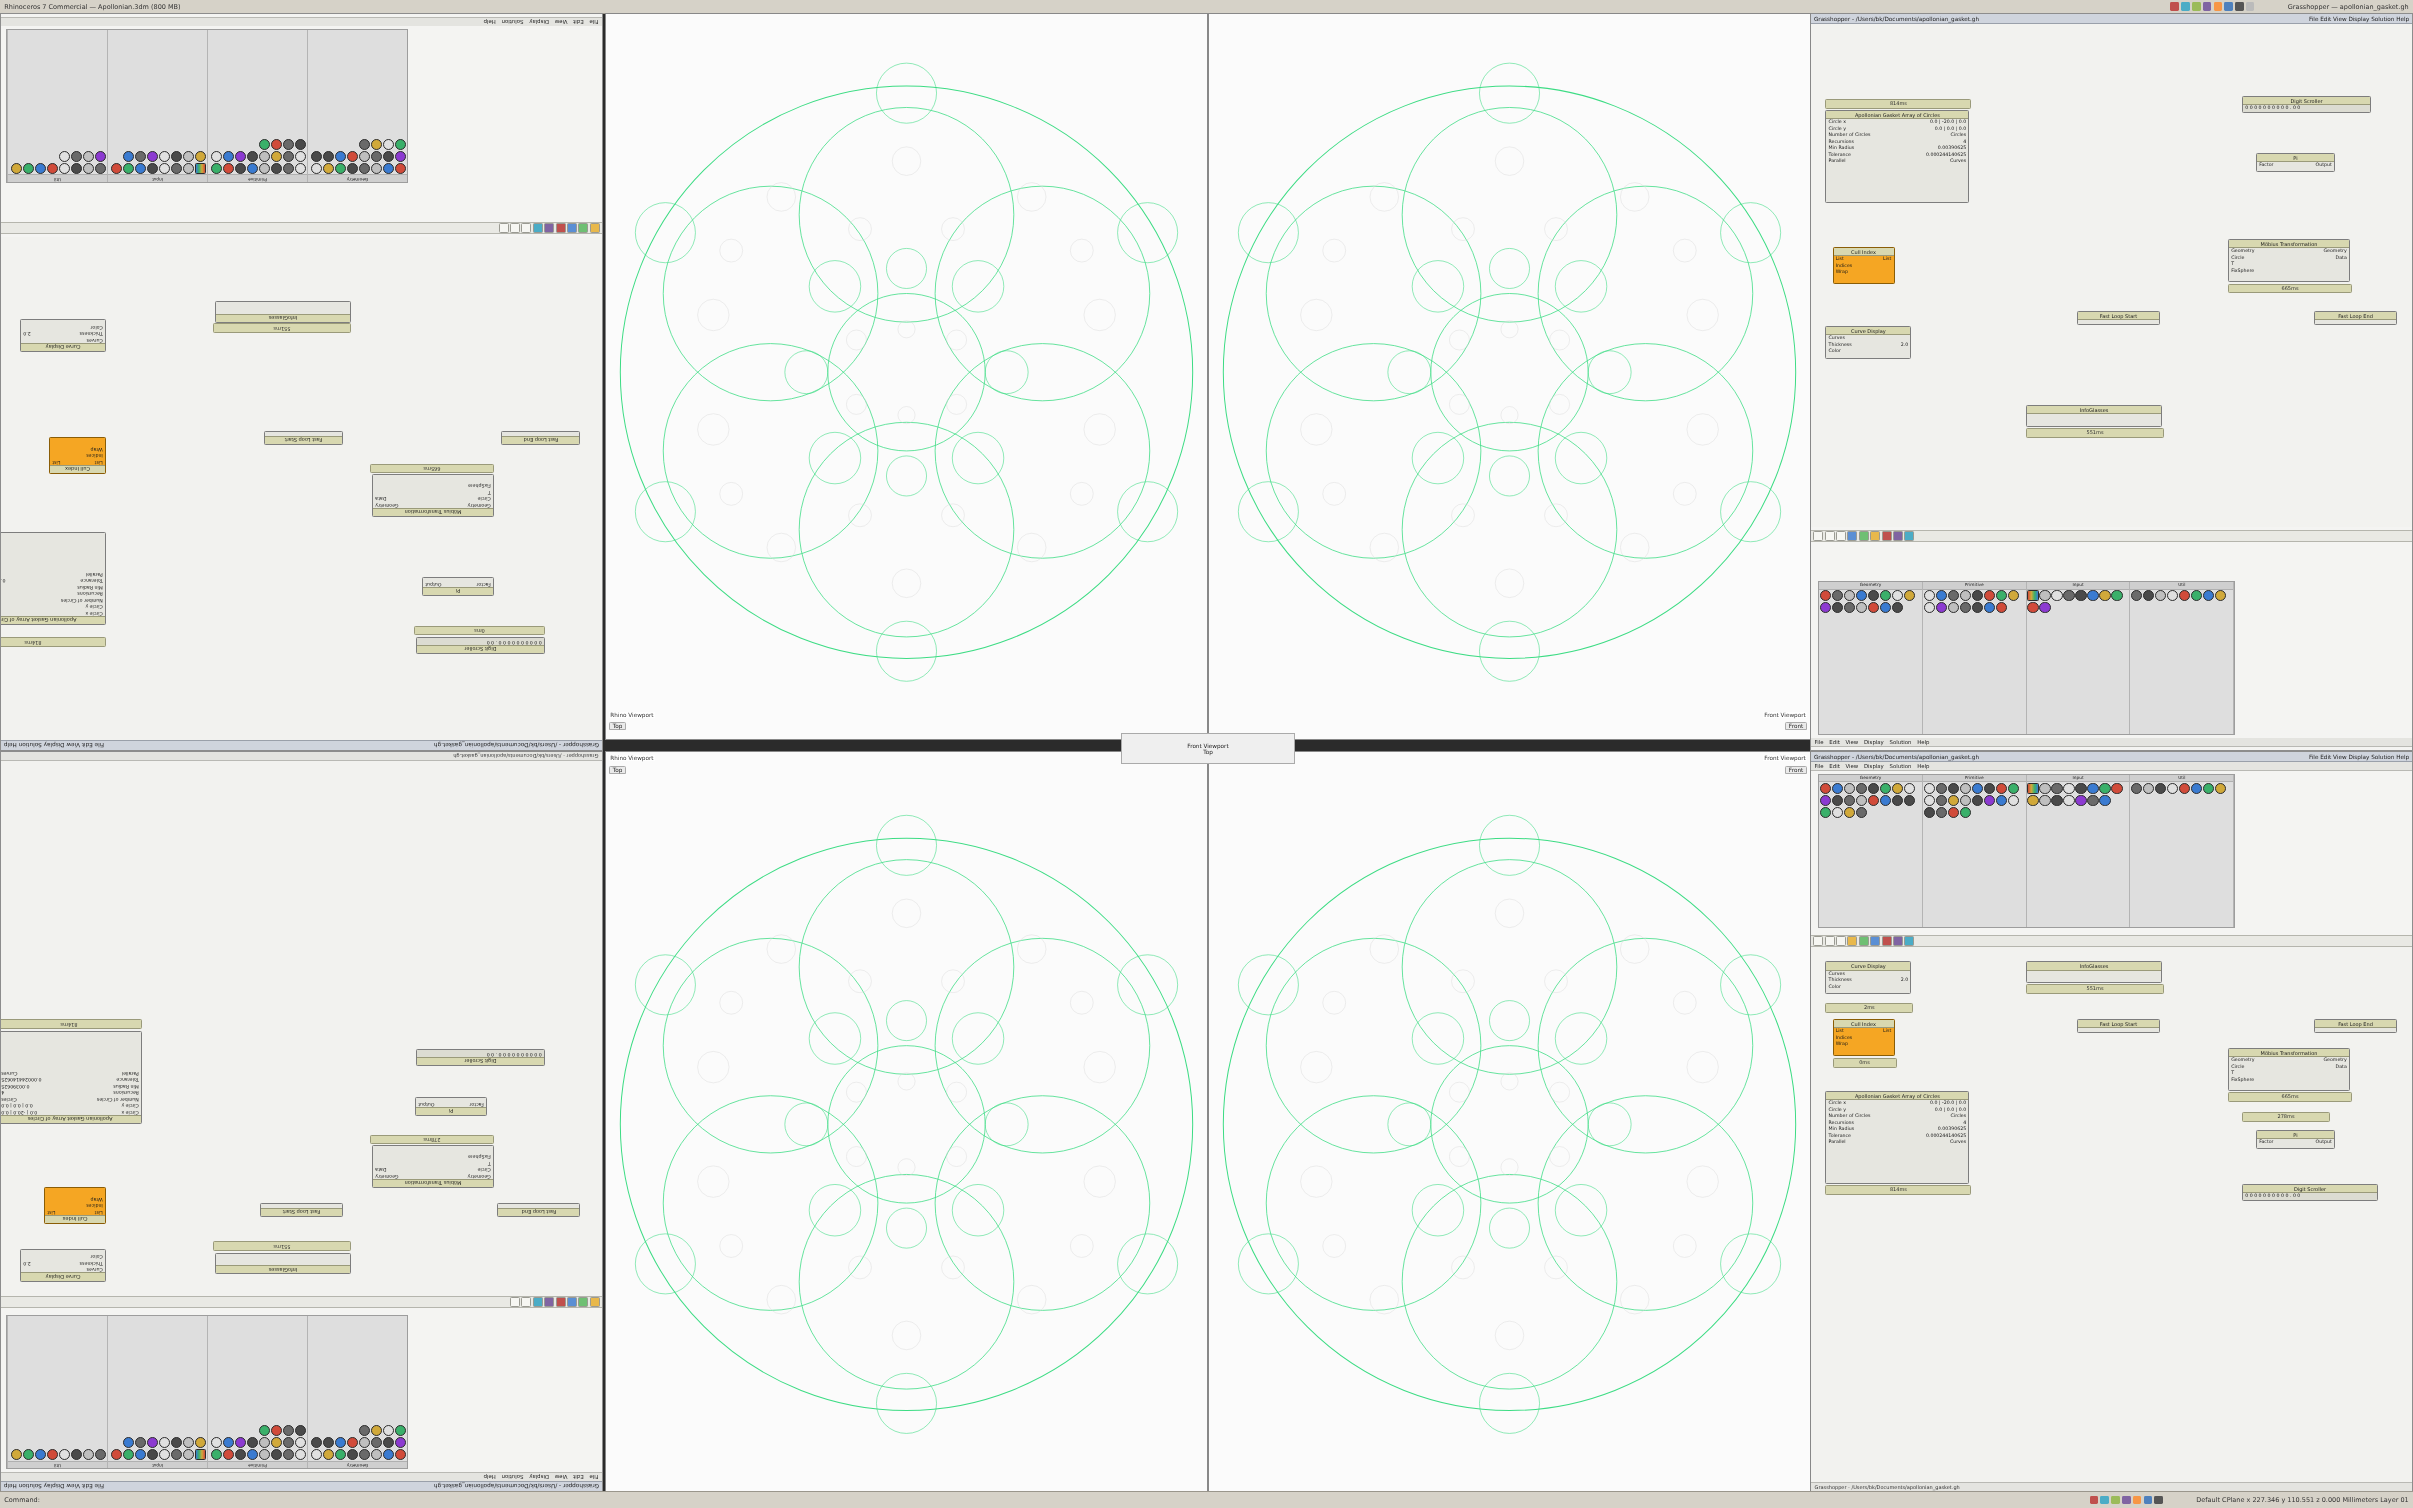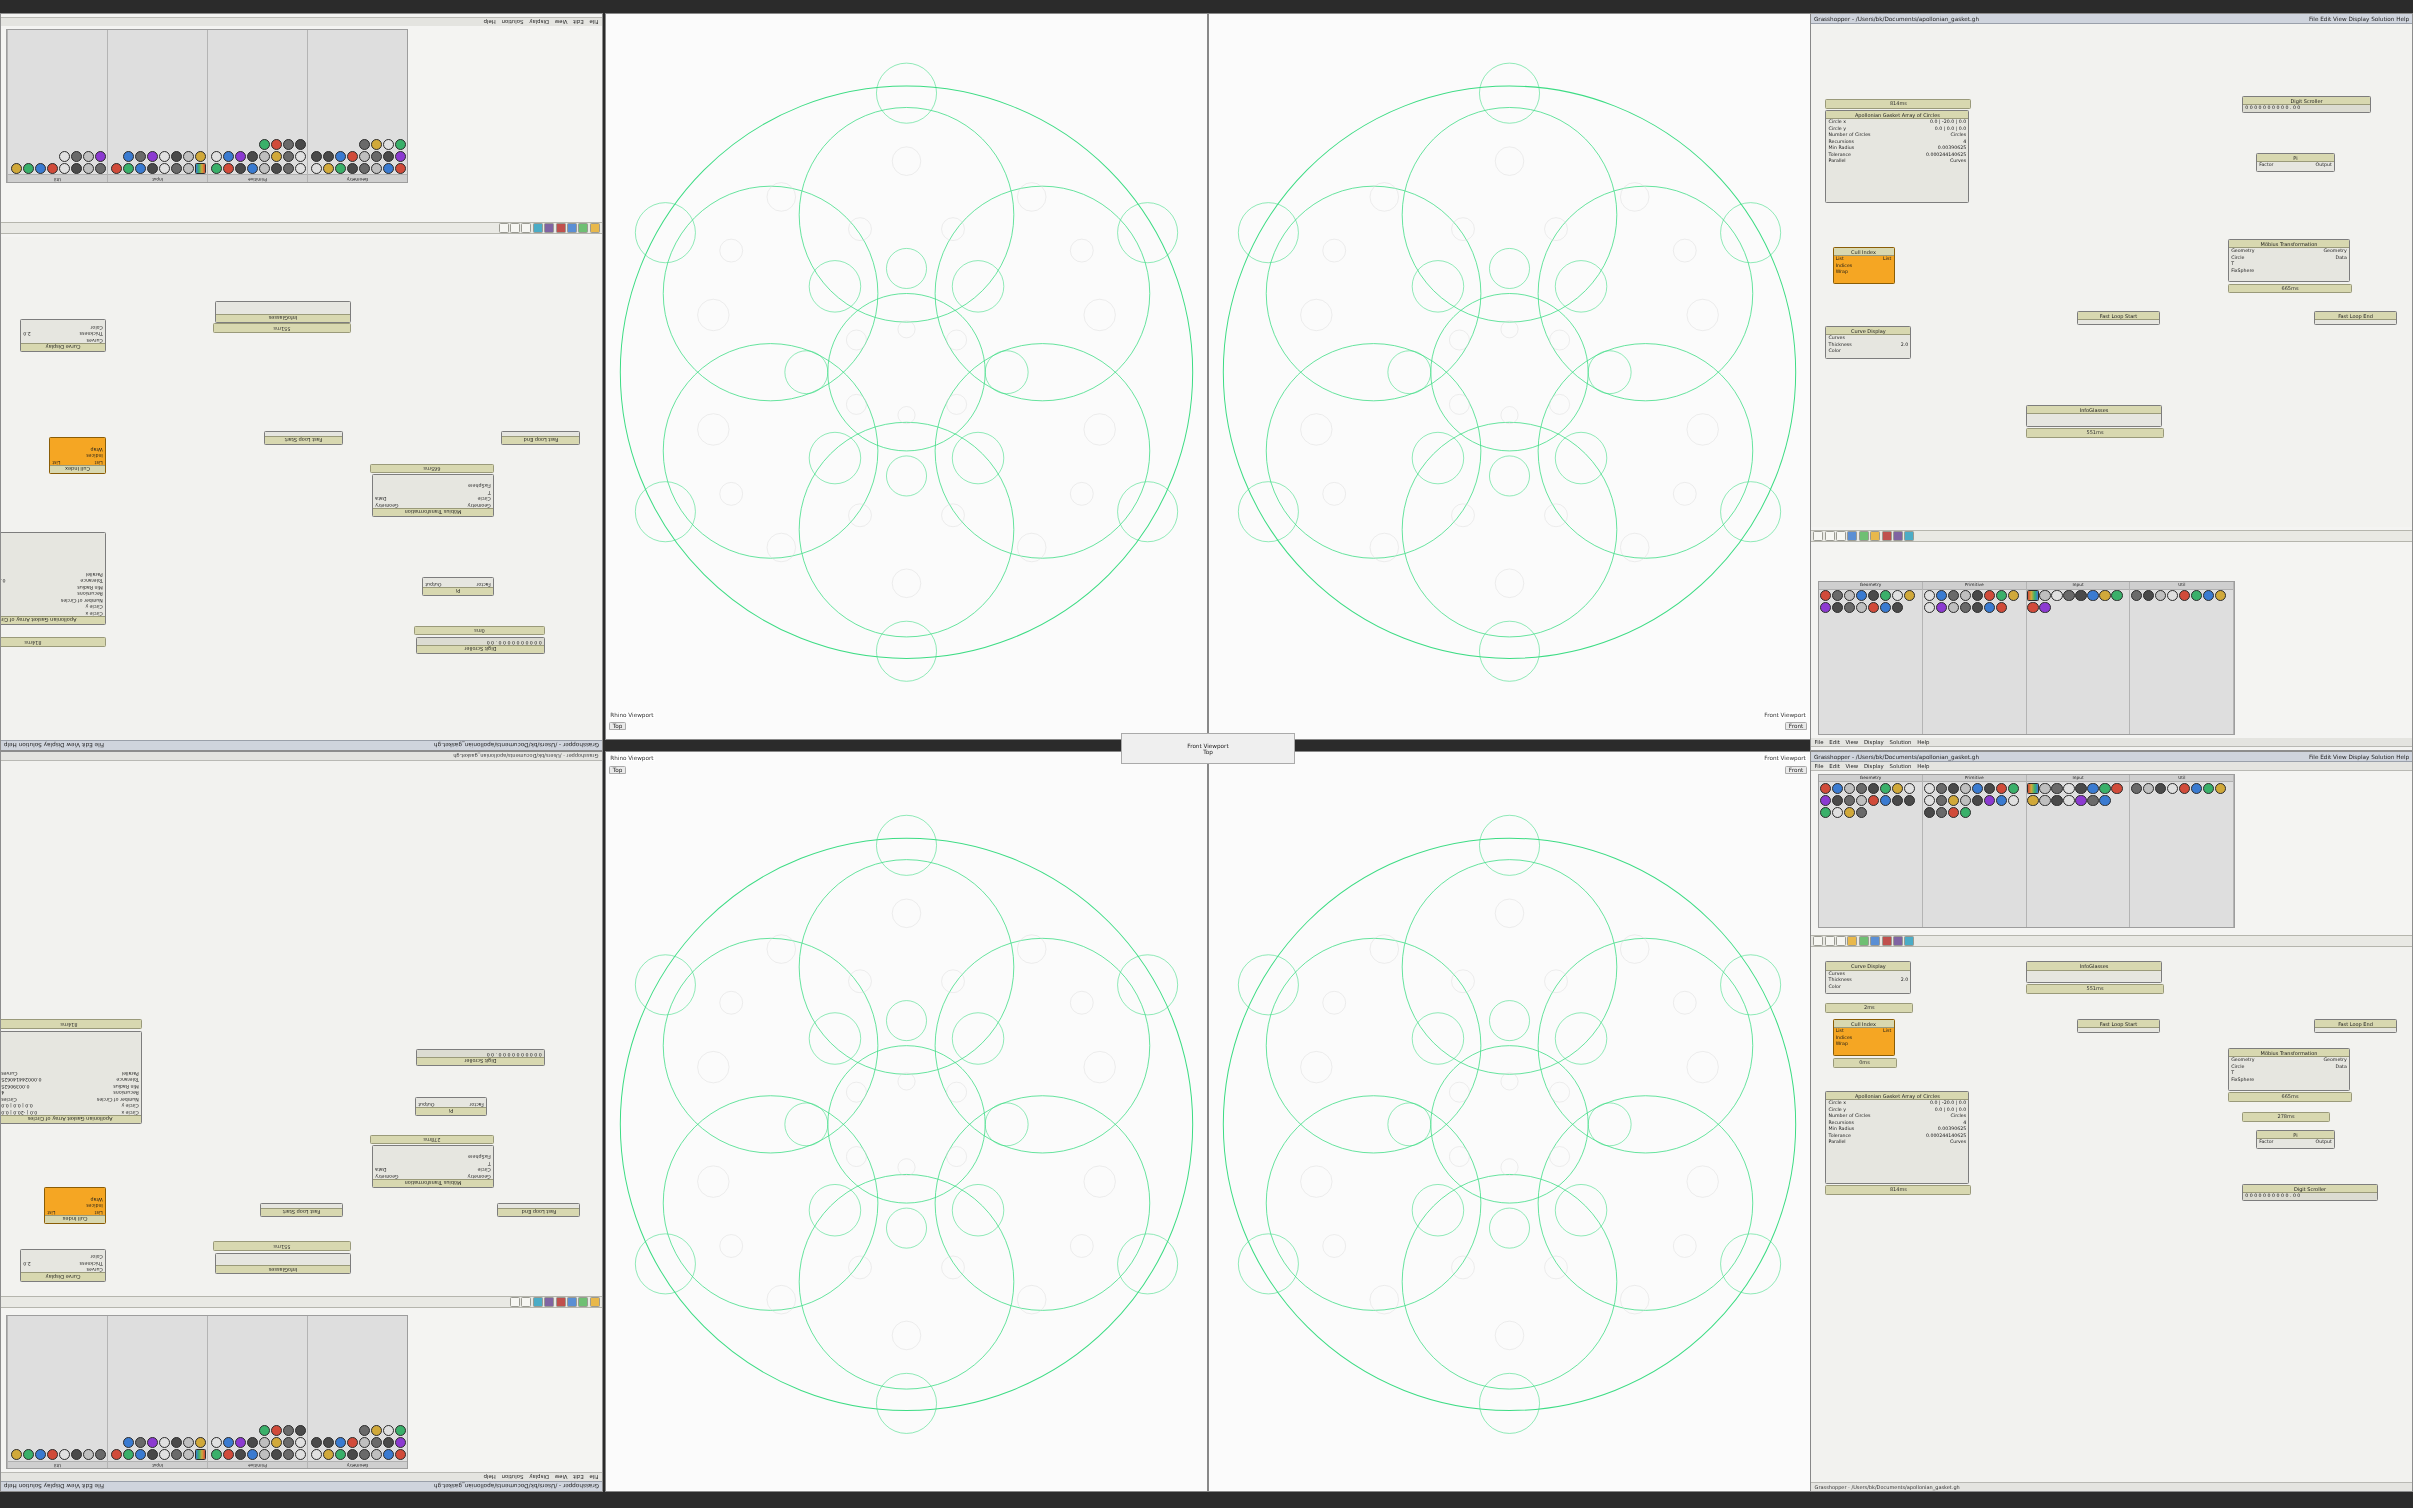--- a/index.html
+++ b/index.html
@@ -61,6 +61,22 @@
 
 <div class="screen">
 
+  <div class="topbar">
+    <span class="tb-text">Rhinoceros 7 Commercial — Apollonian.3dm  (800 MB)</span>
+    <span style="flex:1"></span>
+    <span class="tb-icons">
+      <i class="ic" style="background:#c0504d"></i>
+      <i class="ic" style="background:#4bacc6"></i>
+      <i class="ic" style="background:#9bbb59"></i>
+      <i class="ic" style="background:#8064a2"></i>
+      <i class="ic" style="background:#f79646"></i>
+      <i class="ic" style="background:#4f81bd"></i>
+      <i class="ic" style="background:#555"></i>
+      <i class="ic" style="background:#bbb"></i>
+    </span>
+    <span style="width:29px"></span>
+    <span class="tb-text">Grasshopper — apollonian_gasket.gh</span>
+  </div>
 
   <div class="quad flip180" style="left:0;top:13px;width:603px;height:738px;">
     <div class="quad-title">

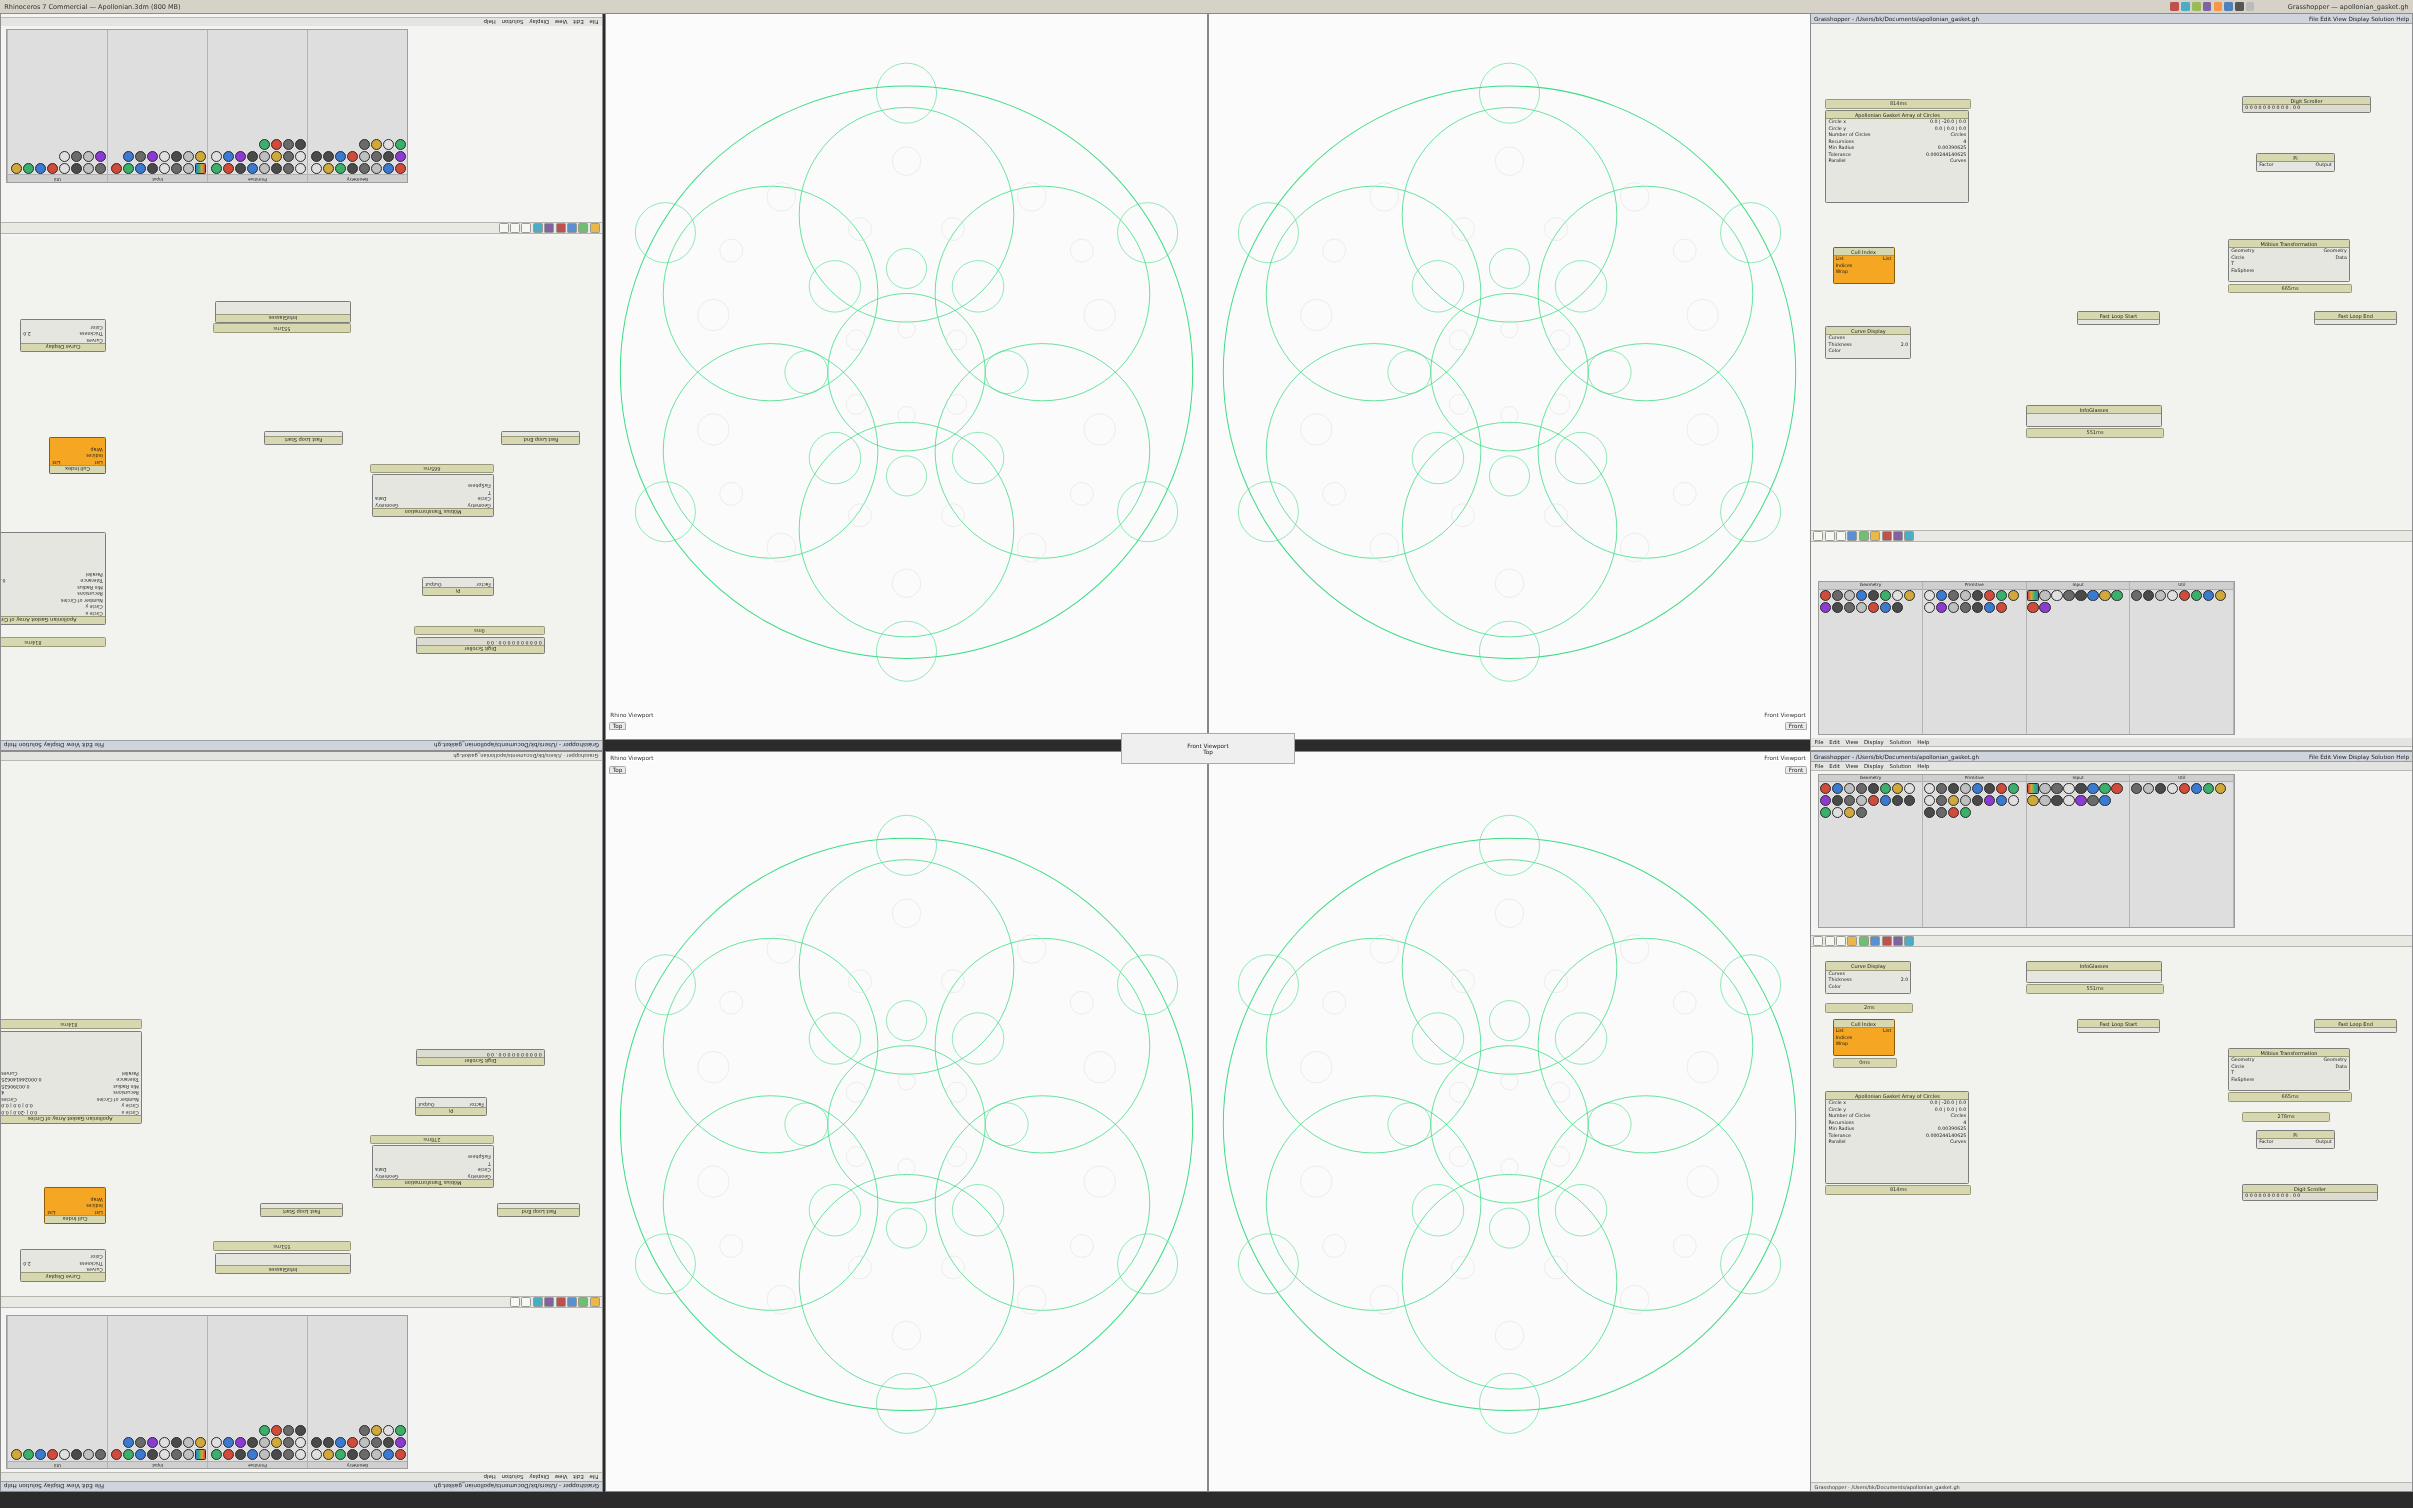--- a/index.html
+++ b/index.html
@@ -1210,6 +1210,21 @@
     <span>Top</span>
   </div>
 
+  <div class="bottombar">
+    <span class="tb-text">Command:</span>
+    <span style="flex:1"></span>
+    <span class="tb-icons">
+      <i class="ic" style="background:#c0504d"></i>
+      <i class="ic" style="background:#4bacc6"></i>
+      <i class="ic" style="background:#9bbb59"></i>
+      <i class="ic" style="background:#8064a2"></i>
+      <i class="ic" style="background:#f79646"></i>
+      <i class="ic" style="background:#4f81bd"></i>
+      <i class="ic" style="background:#555"></i>
+    </span>
+    <span style="width:29px"></span>
+    <span class="tb-text">Default  CPlane  x 227.346  y 110.551  z 0.000   Millimeters   Layer 01</span>
+  </div>
 
 </div>
 

